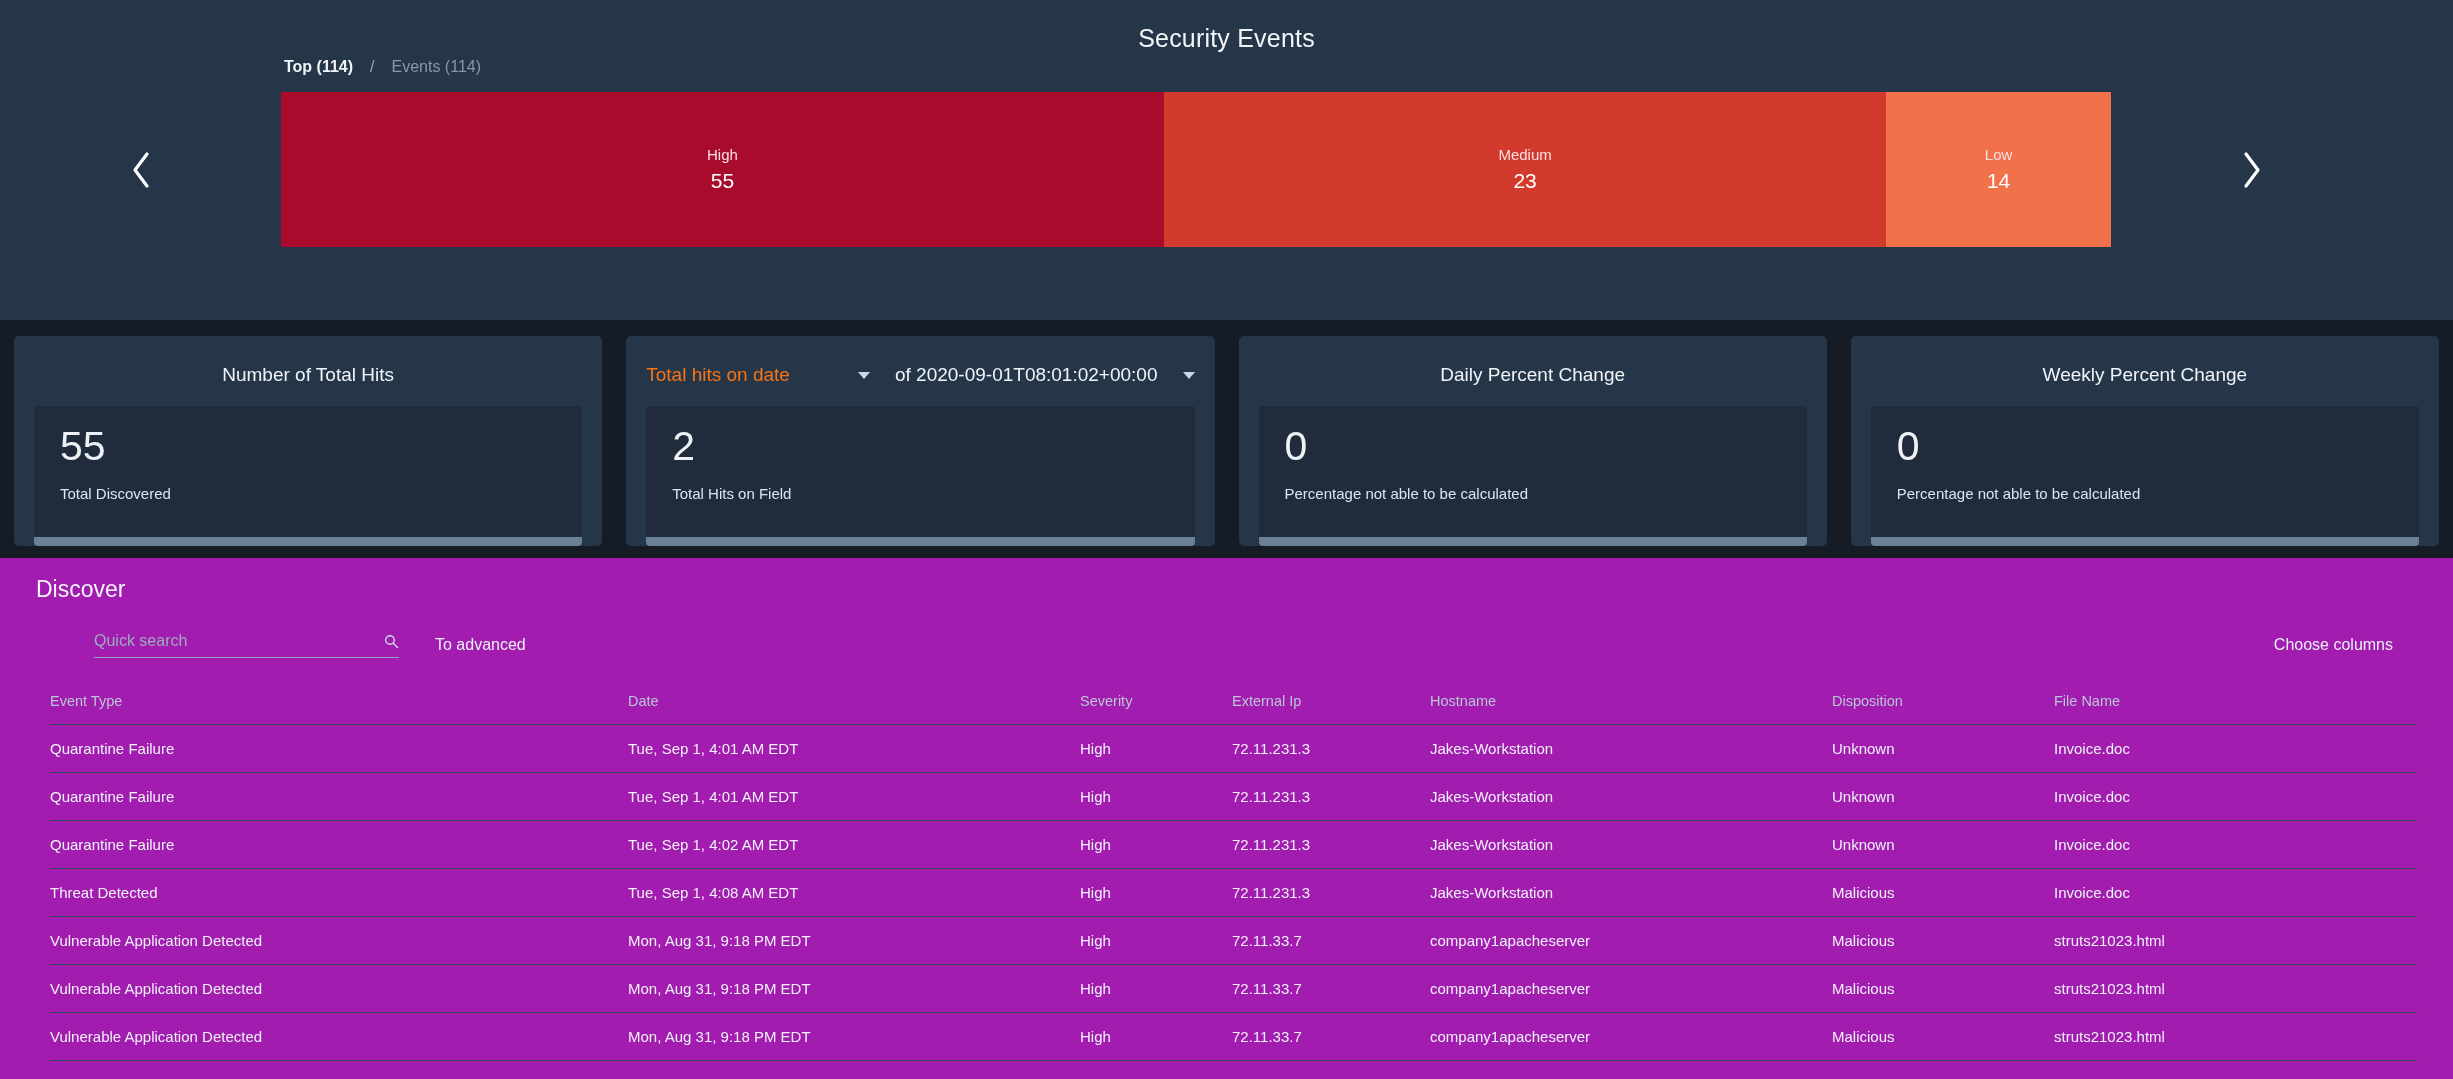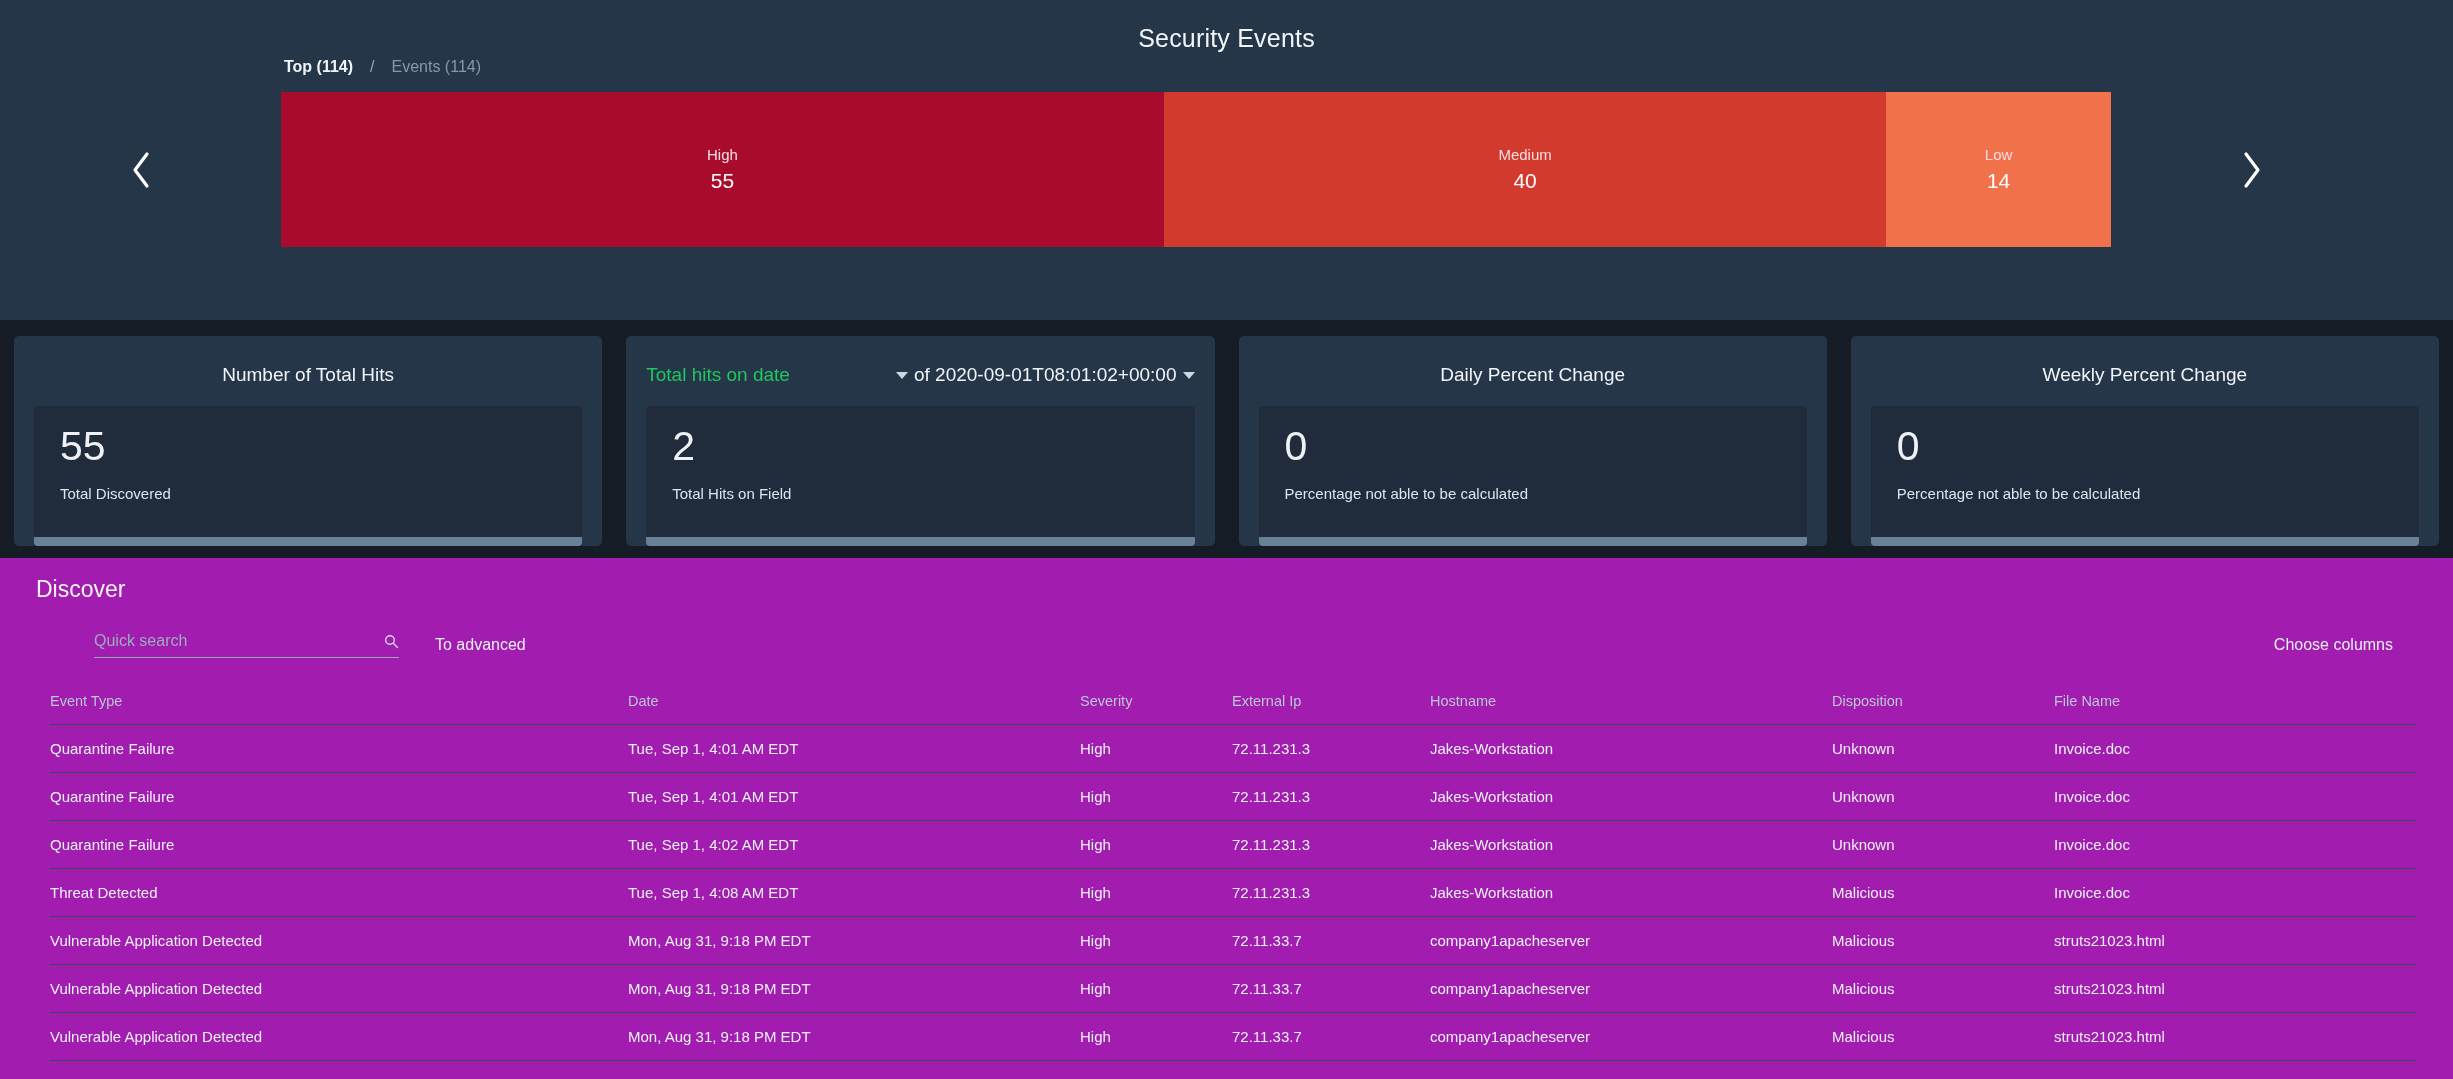--- a/index.html
+++ b/index.html
@@ -256,7 +256,7 @@
         </div>
         <div class="sev-seg" style="background: rgb(211, 58, 46); width: 39.4737%;">
           <div class="sev-label">Medium</div>
-          <div class="sev-value">40</div>
+          <div class="sev-value">23</div>
         </div>
         <div class="sev-seg" style="background: rgb(240, 113, 74); width: 12.2807%;">
           <div class="sev-label">Low</div>

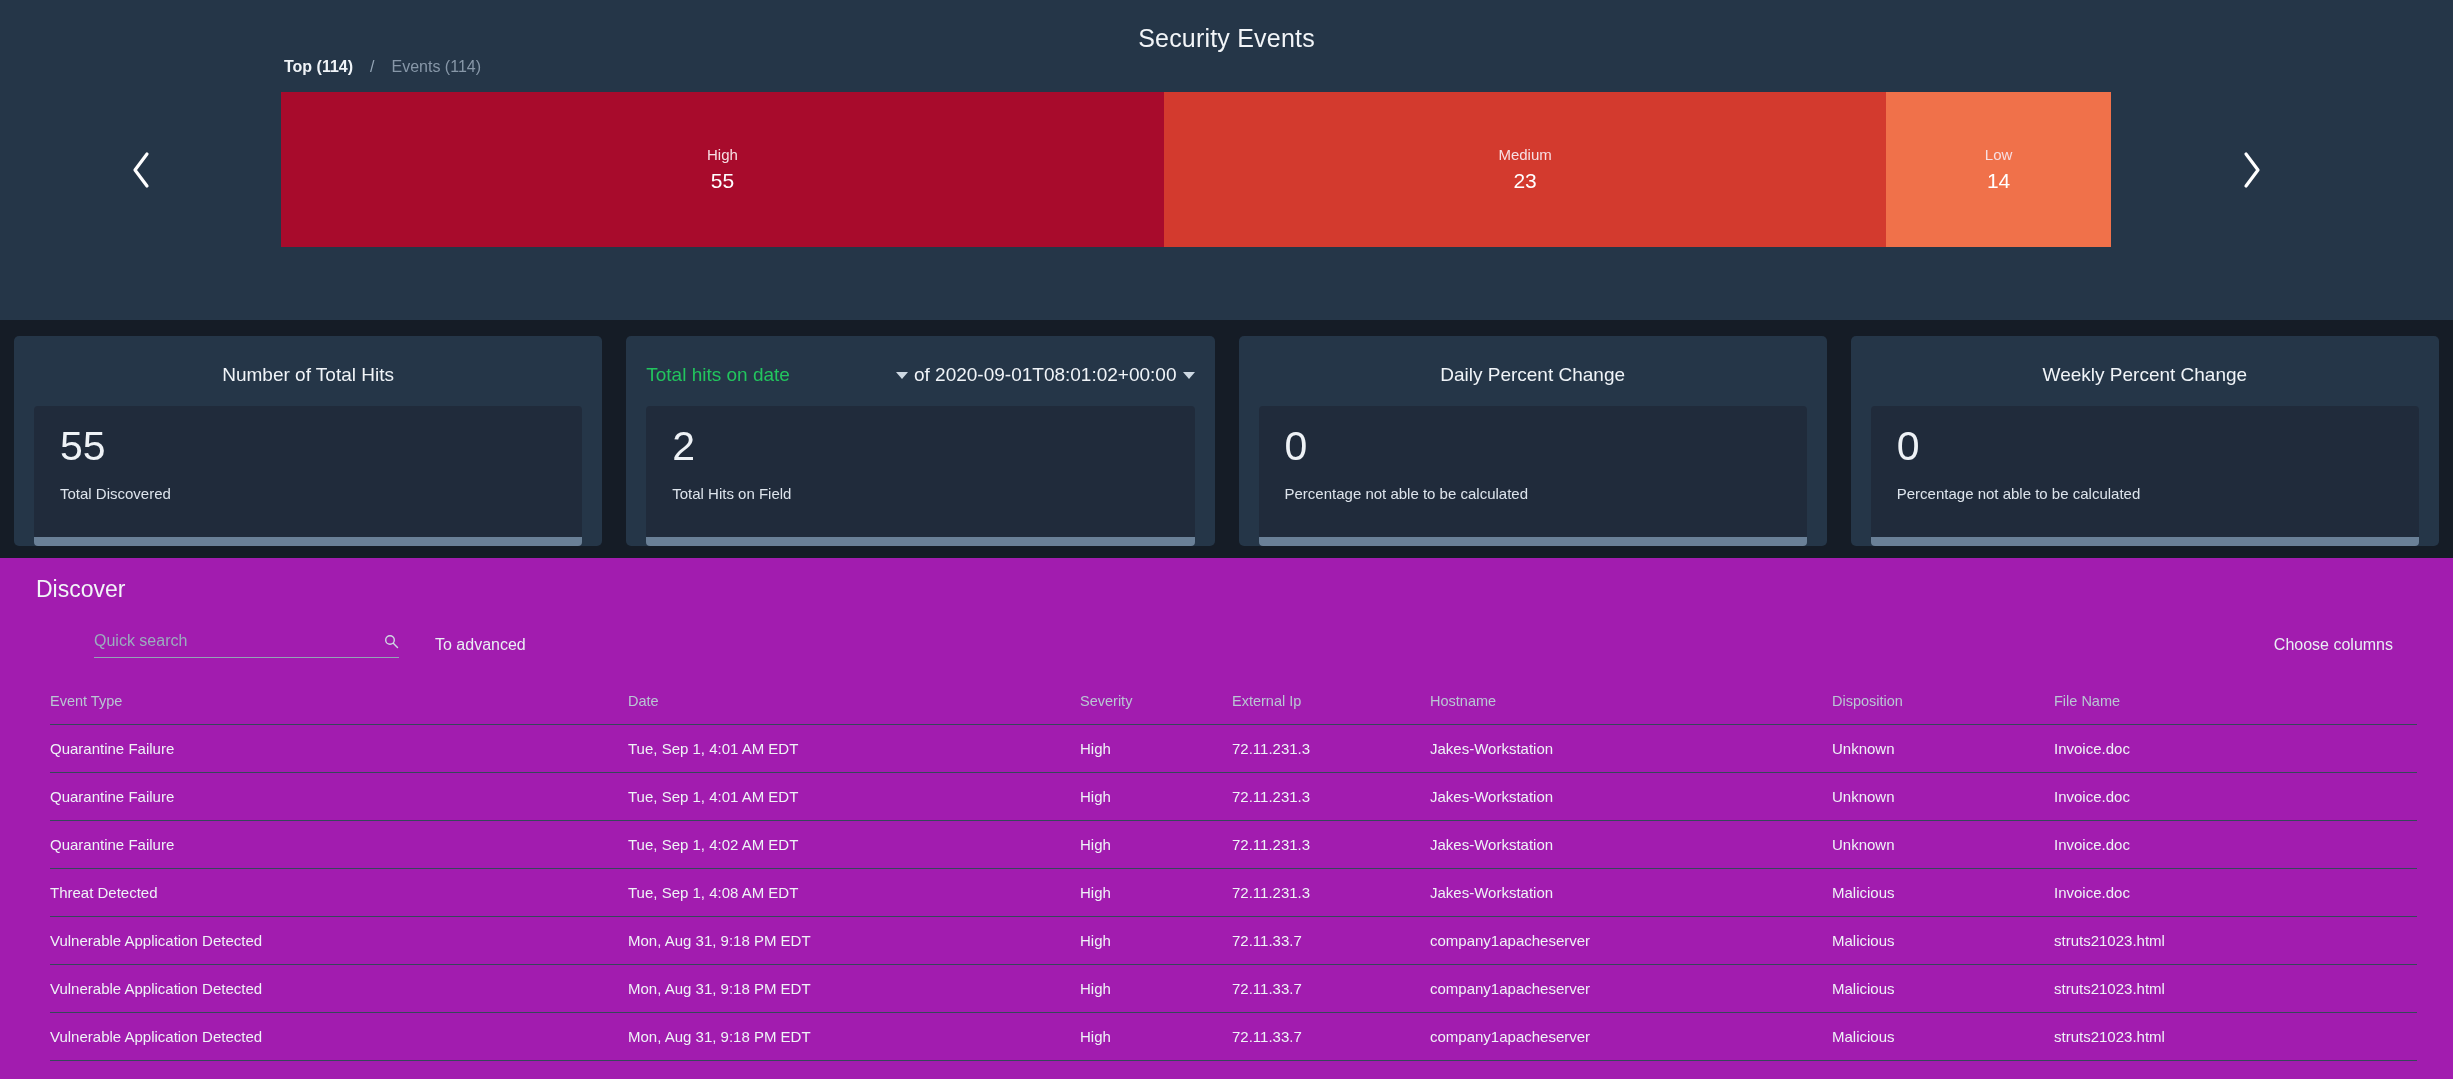--- a/index.html
+++ b/index.html
@@ -107,7 +107,7 @@
   .card-head.split {
     justify-content: space-between;
   }
-  .head-left { font-size: 19px; color: #22c55e; }
+  .head-left { font-size: 19px; color: #f97316; }
   .head-right {
     display: flex;
     align-items: center;

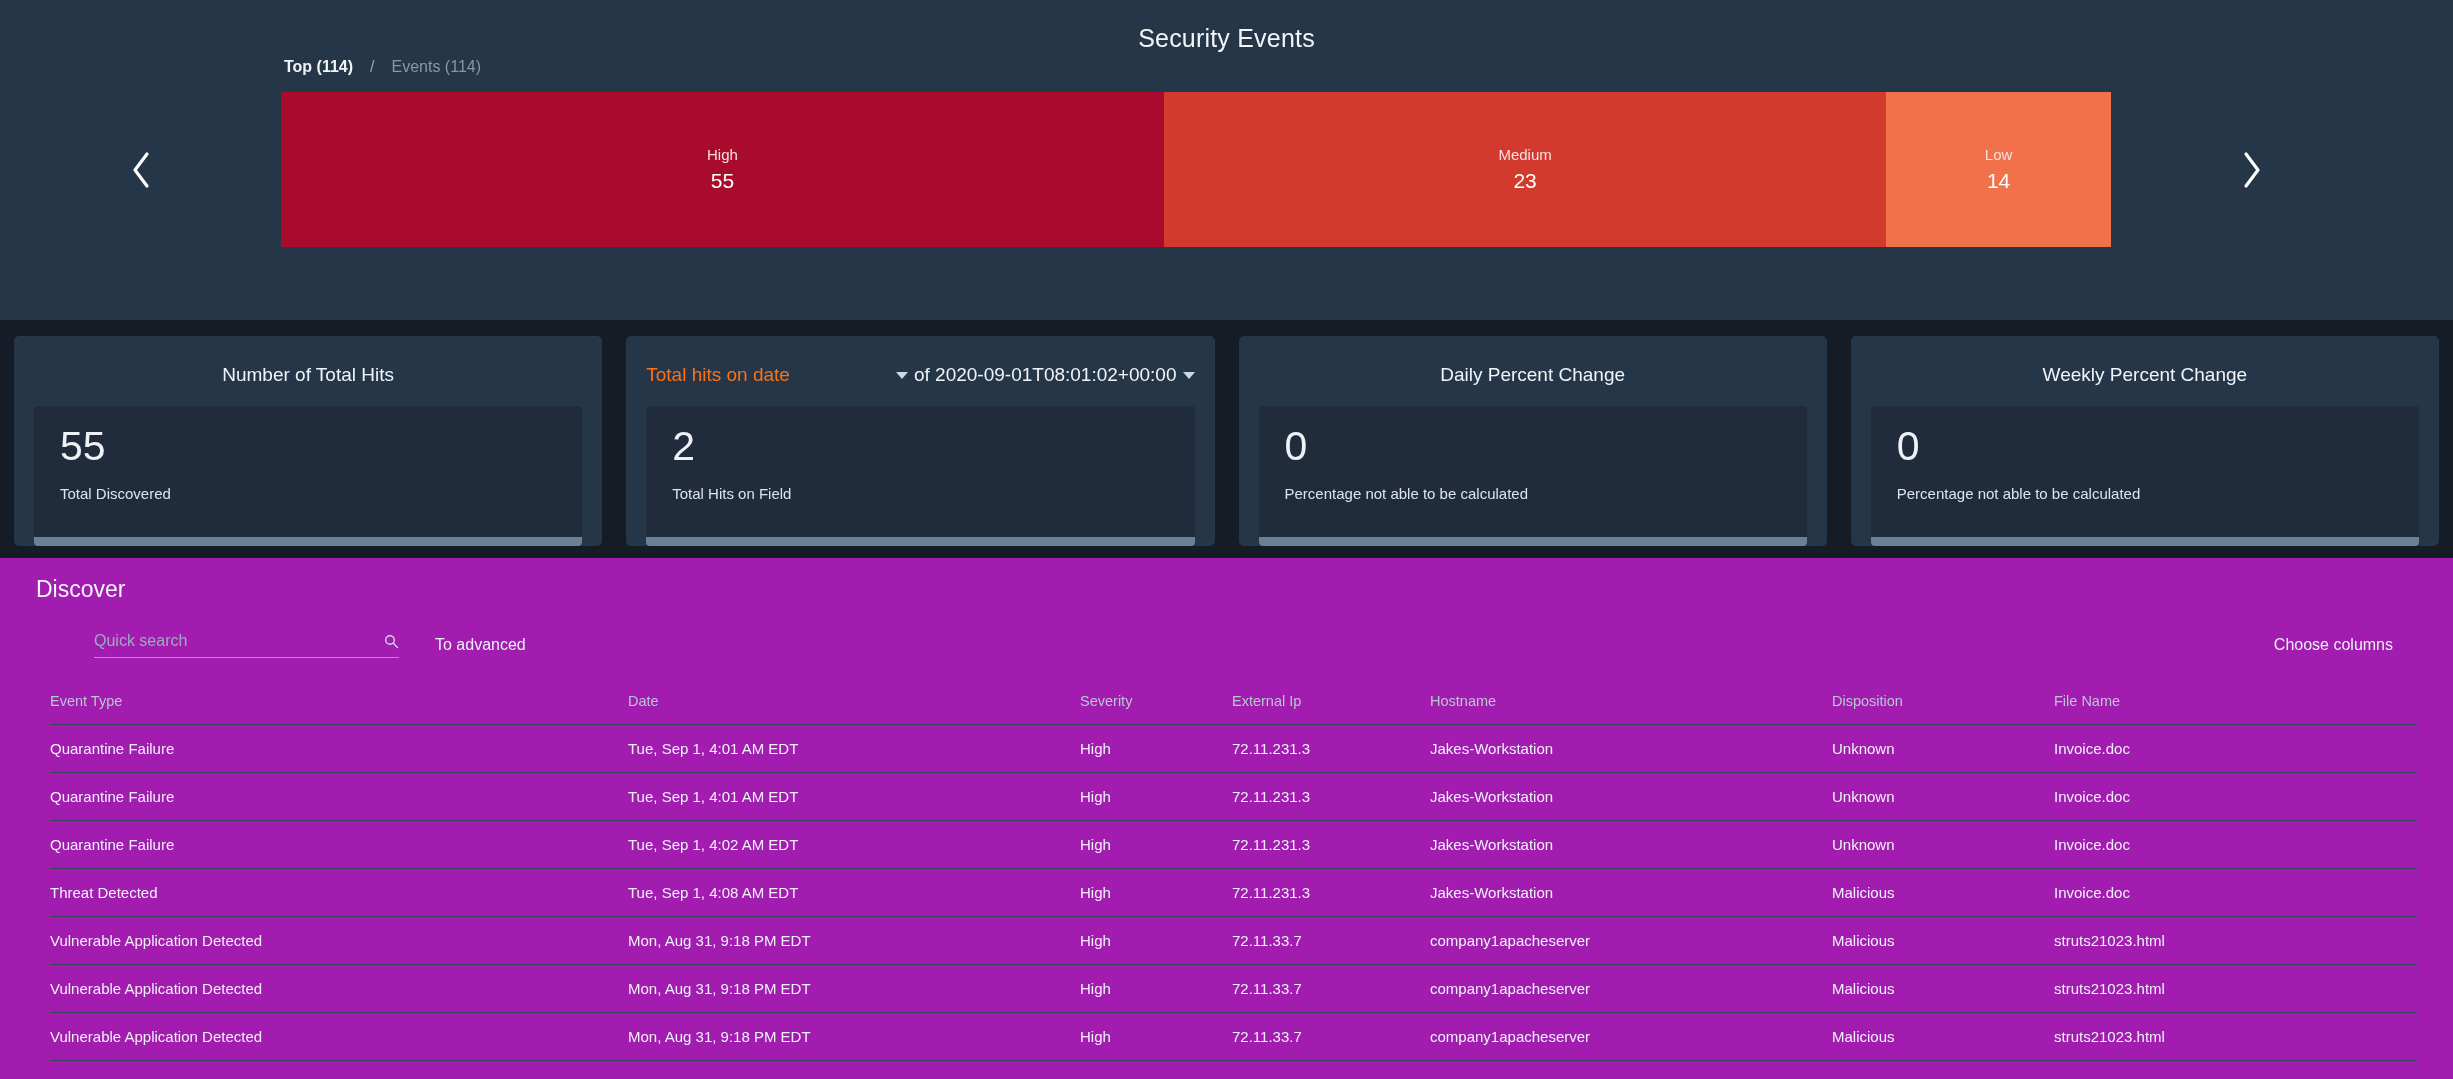--- a/index.html
+++ b/index.html
@@ -111,7 +111,7 @@
   .head-right {
     display: flex;
     align-items: center;
-    gap: 6px;
+    gap: 25px;
     font-size: 19px;
     color: #f0f4f8;
     cursor: pointer;

